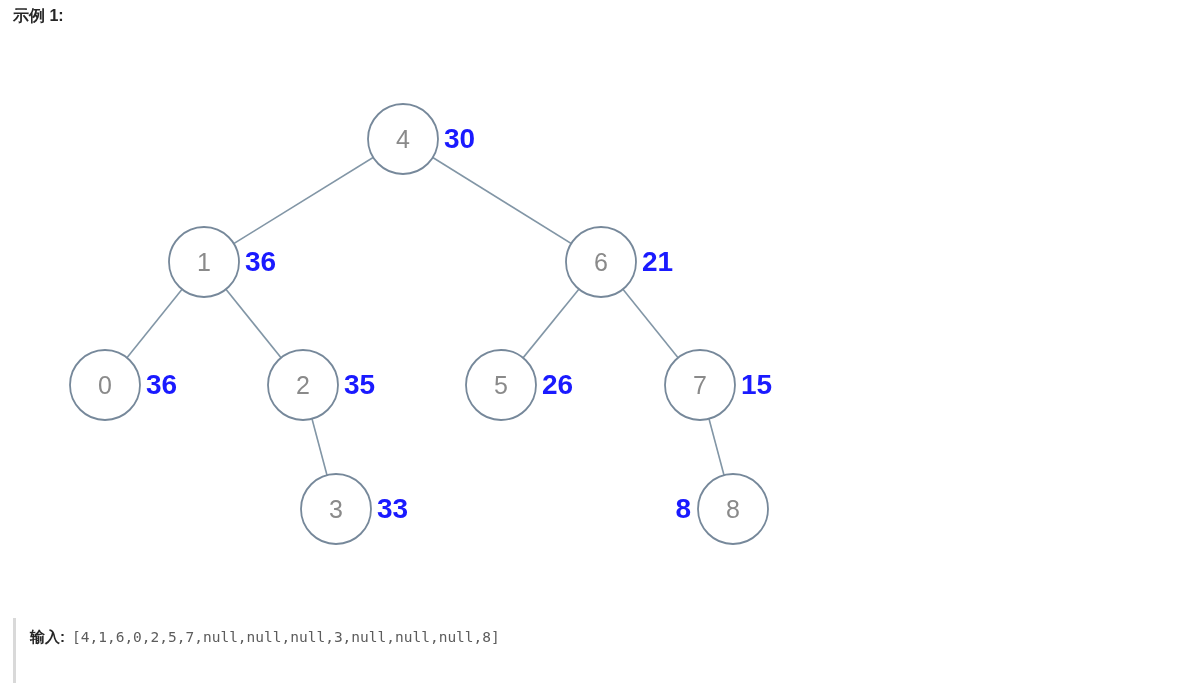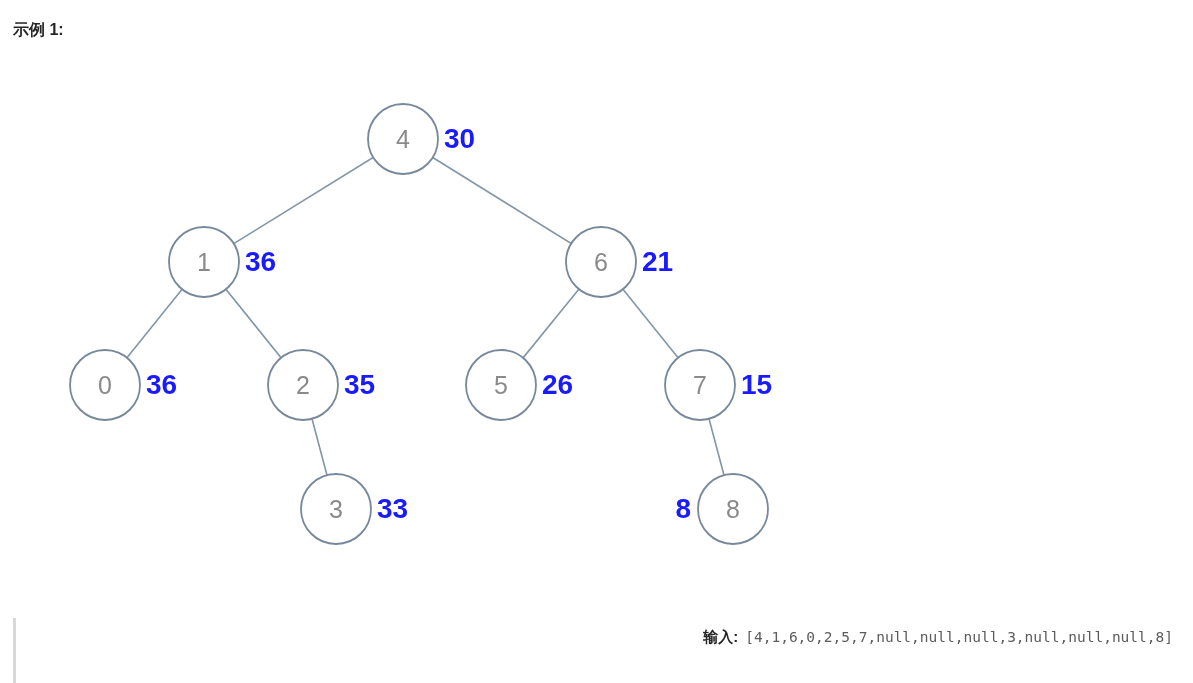--- a/index.html
+++ b/index.html
@@ -24,7 +24,6 @@
     font-size: 16px;
     font-weight: 700;
     color: #262626;
-    margin-top: 14px;
   }
   .tree-svg {
     position: absolute;

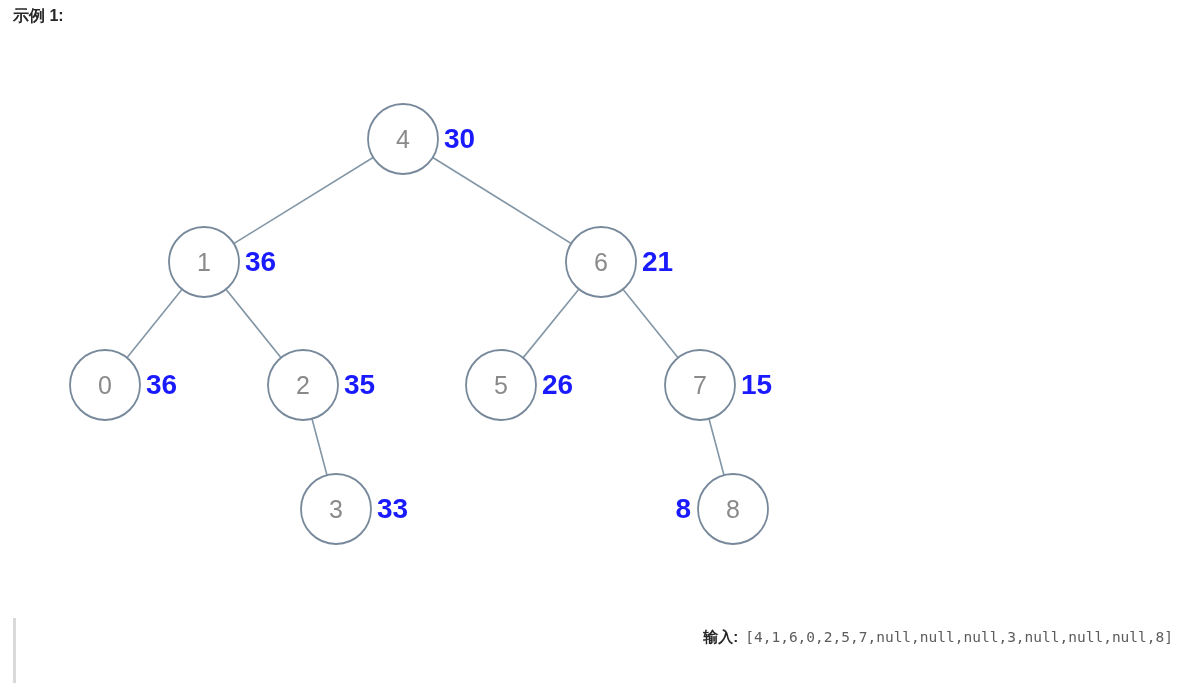--- a/index.html
+++ b/index.html
@@ -47,7 +47,6 @@
     line-height: 28px;
     white-space: pre;
     font-size: 15px;
-    text-align: right;
   }
   .code-label {
     font-weight: 700;

